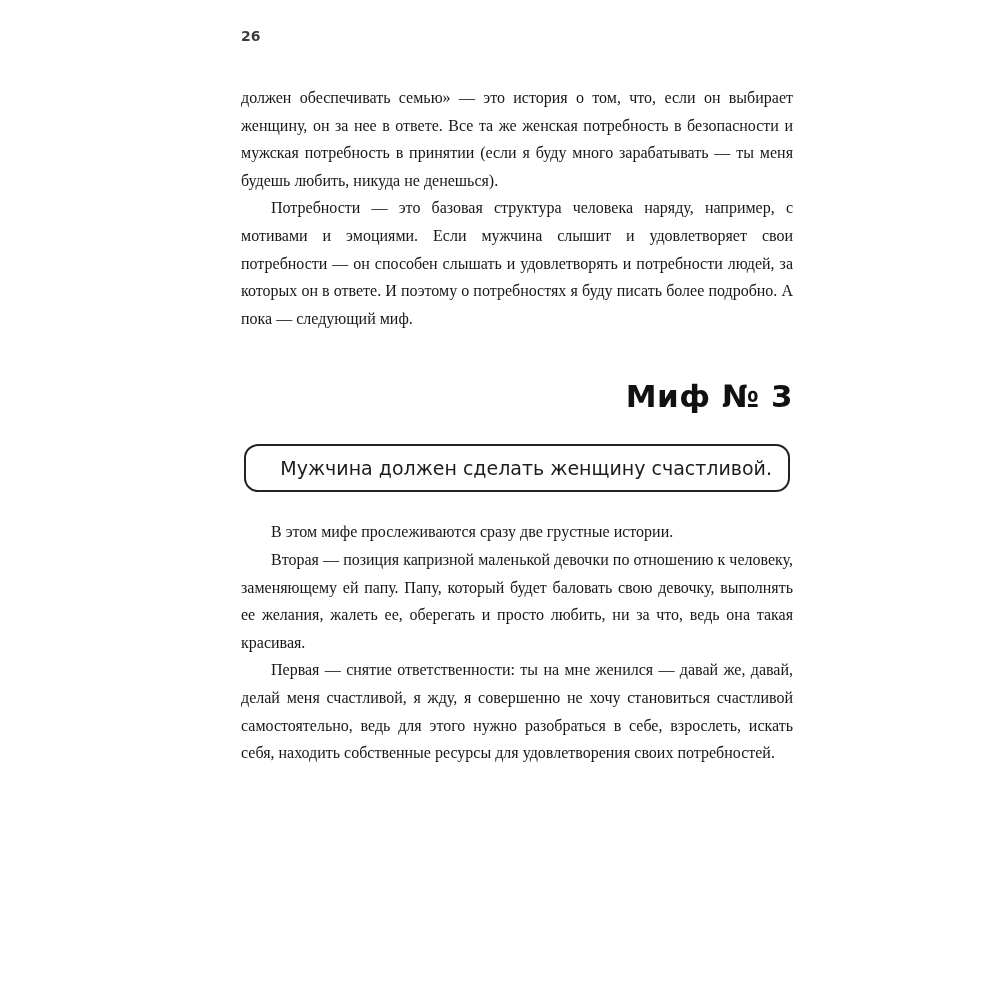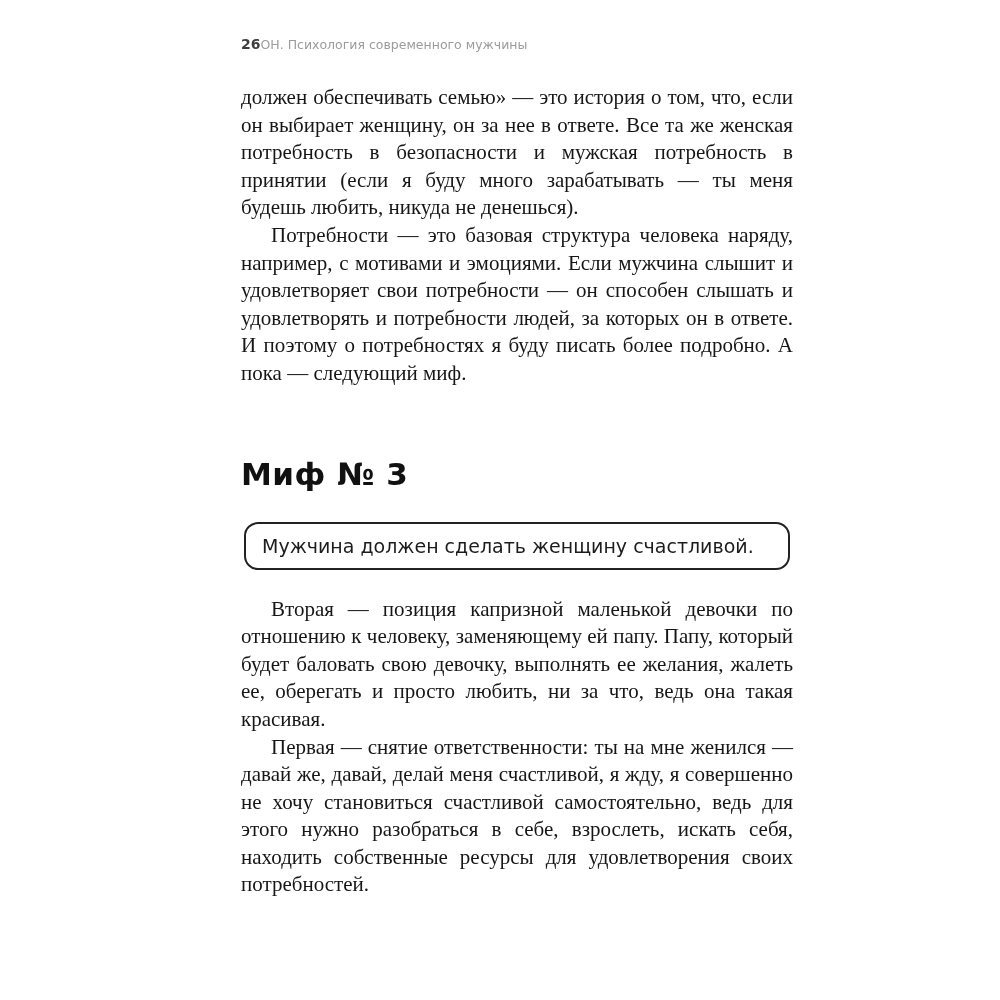--- a/index.html
+++ b/index.html
@@ -19,10 +19,11 @@
   }
   .header {
     position: absolute;
-    top: 36px;
+    top: 28px;
     left: 241px;
     width: 552px;
     display: flex;
+    justify-content: space-between;
     align-items: baseline;
   }
   .page-num {

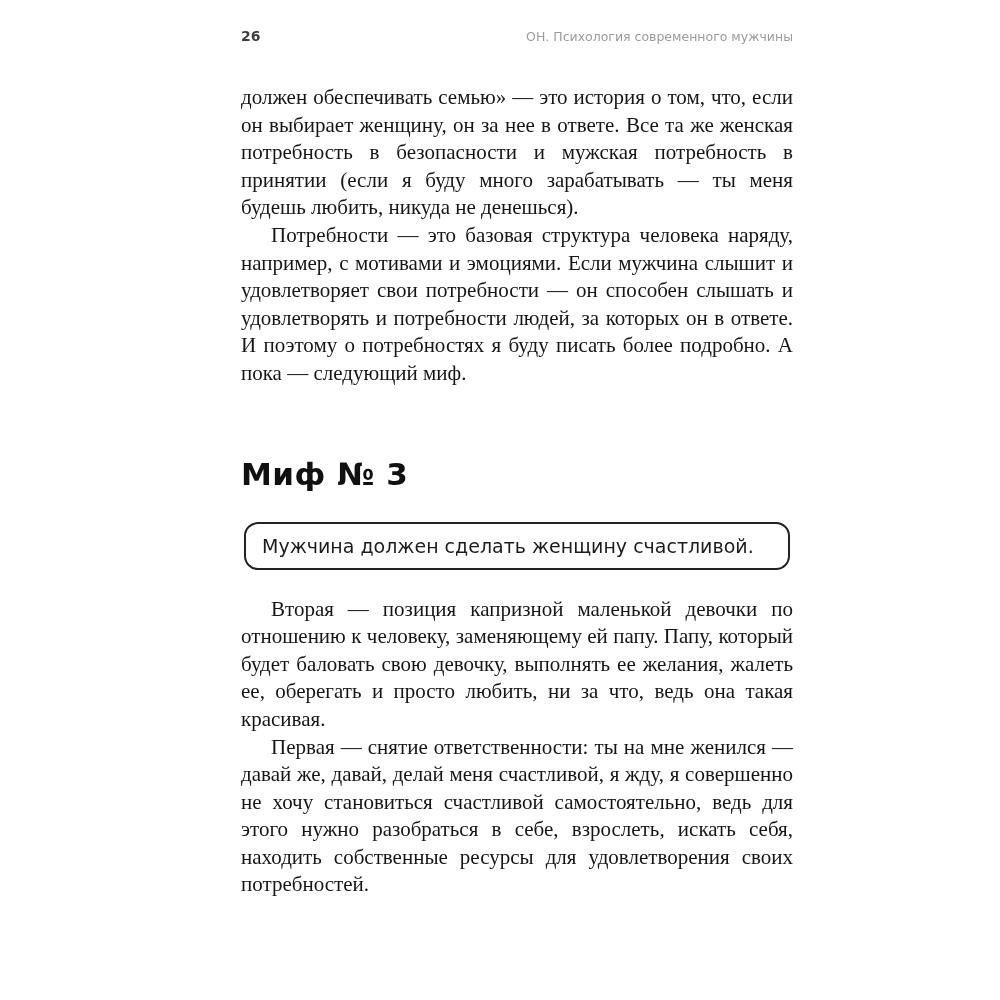--- a/index.html
+++ b/index.html
@@ -79,7 +79,6 @@
 
   <div class="header">
     <span class="page-num">26</span>
-    <span class="running">ОН. Психология современного мужчины</span>
   </div>
 
   <div class="main">

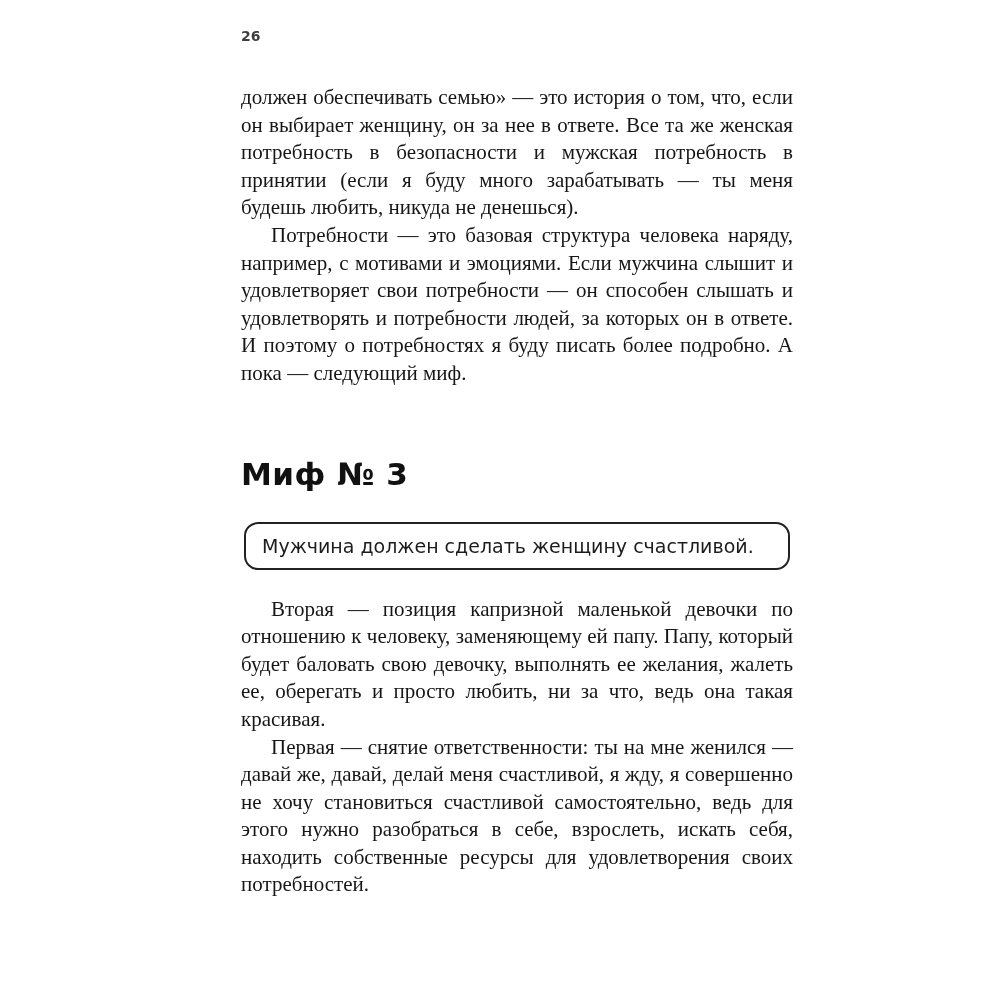--- a/index.html
+++ b/index.html
@@ -45,7 +45,7 @@
   }
   .main p {
     margin: 0;
-    font-size: 21px;
+    font-size: 16px;
     line-height: 27.6px;
     text-align: justify;
     text-indent: 30px;

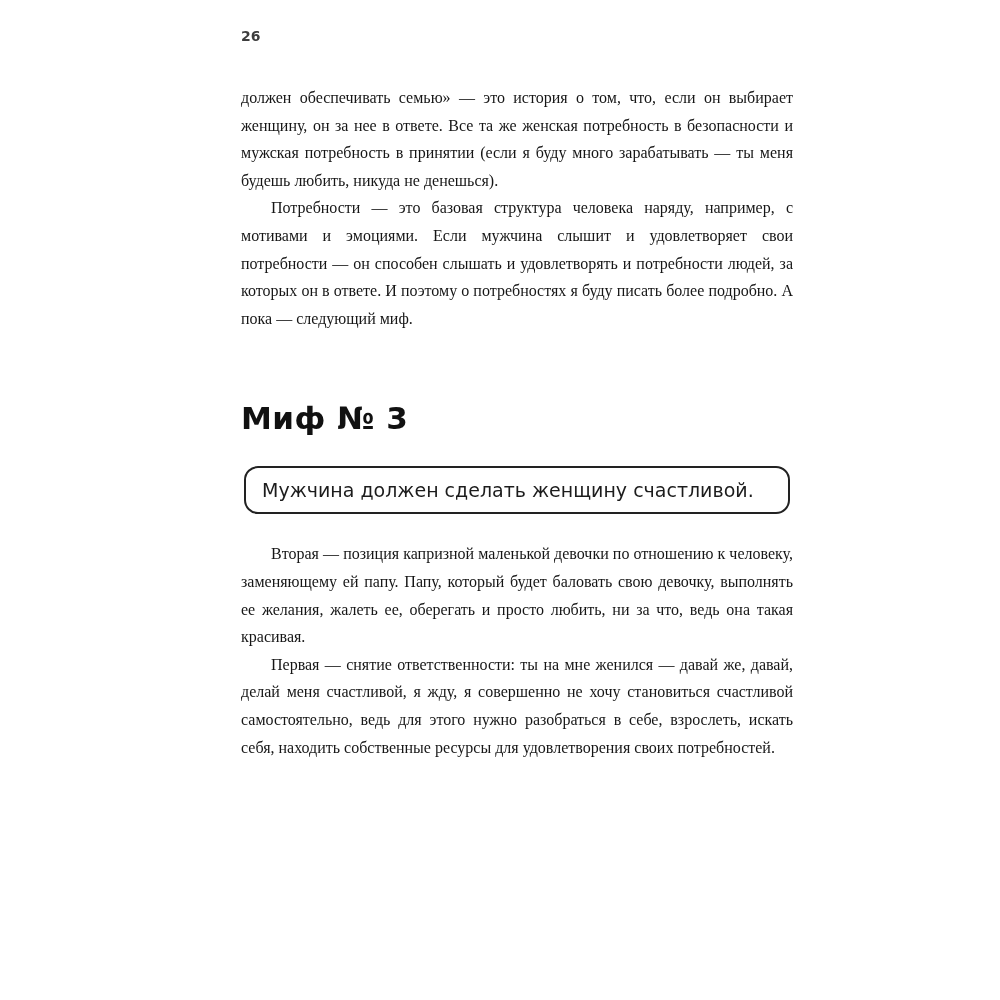--- a/index.html
+++ b/index.html
@@ -56,9 +56,9 @@
     font-weight: bold;
     font-size: 31px;
     letter-spacing: 0.5px;
-    text-align: left;
+    text-align: right;
     color: #111111;
-    margin: 68px 0 30px 0;
+    margin: 46px 0 30px 0;
   }
   .myth-box {
     border: 2px solid #222222;

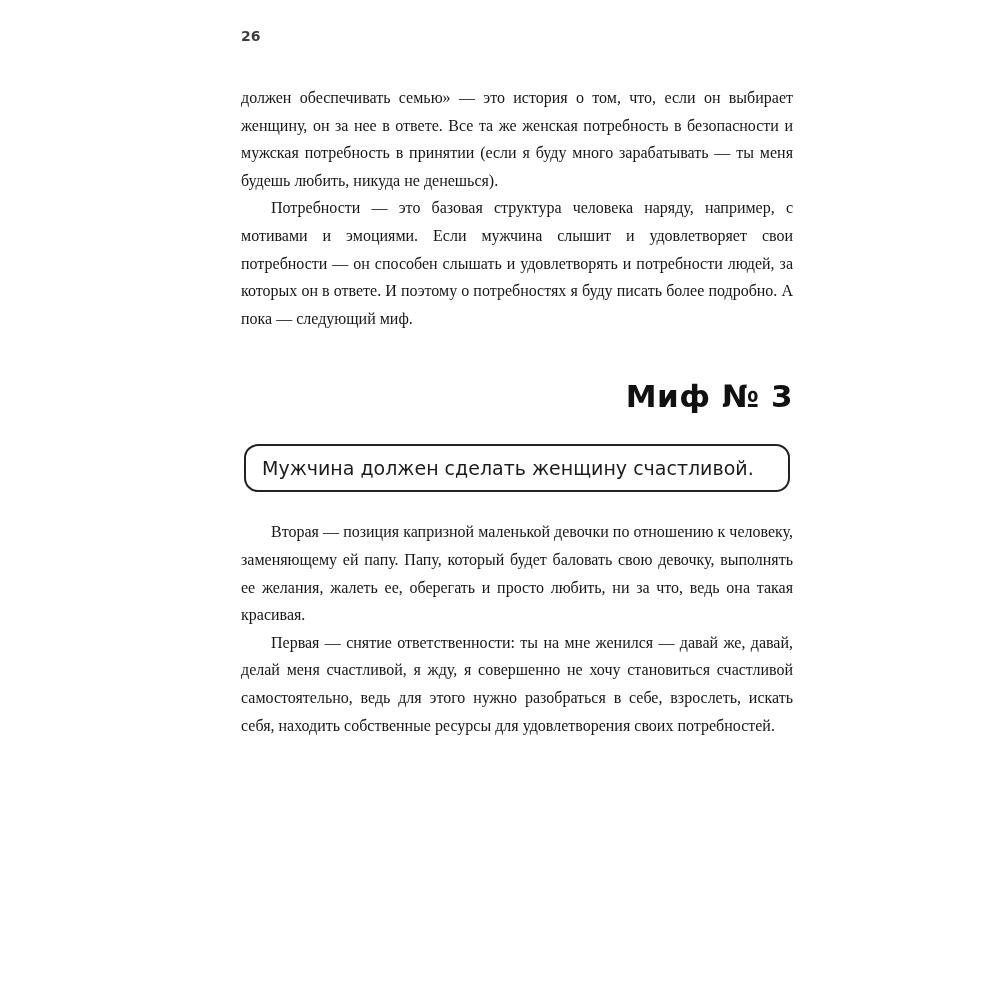--- a/index.html
+++ b/index.html
@@ -65,7 +65,7 @@
     border-radius: 14px;
     padding: 10px 16px;
     margin: 0 3px 26px 3px;
-    text-align: left;
+    text-align: right;
     font-family: "DejaVu Sans", sans-serif;
     font-size: 19px;
     color: #1c1c1c;

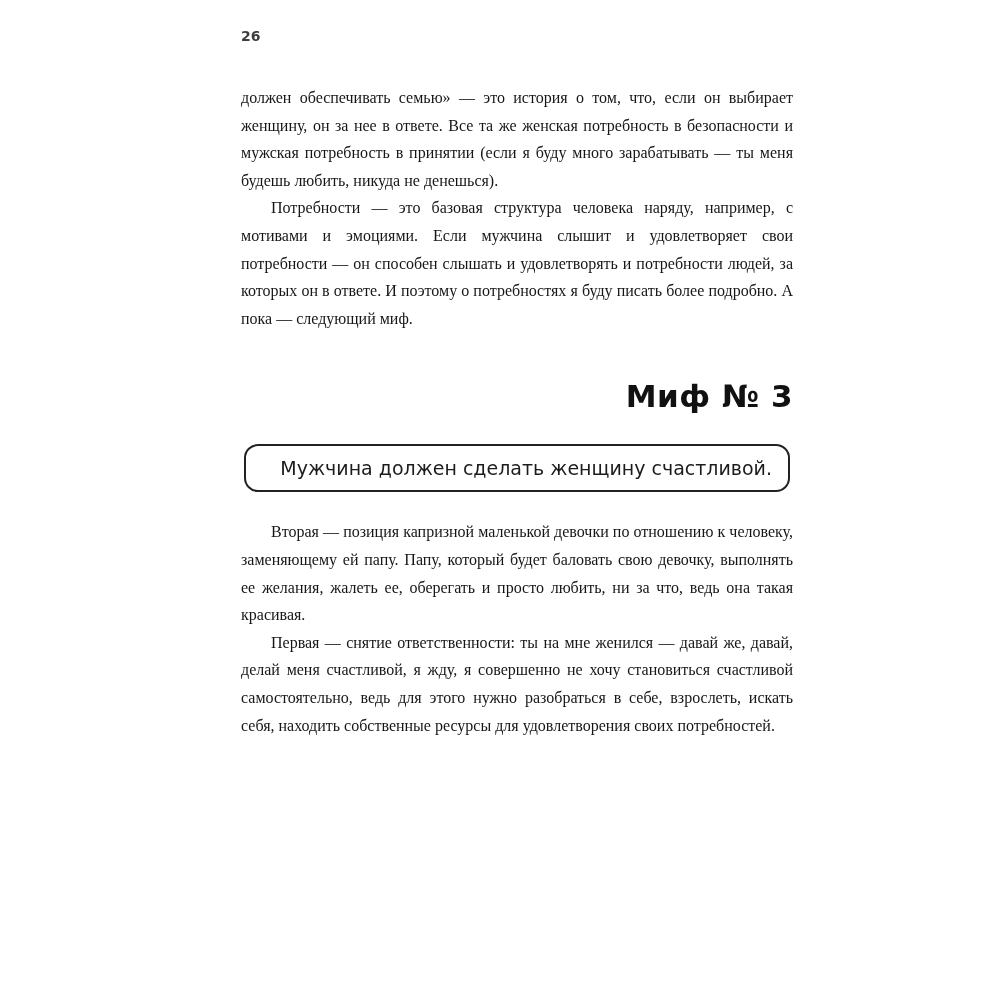--- a/index.html
+++ b/index.html
@@ -93,6 +93,7 @@
       <span>Мужчина должен сделать женщину счастливой.</span>
     </div>
 
+    <p>В этом мифе прослеживаются сразу две грустные истории.</p>
 
     <p>Вторая — позиция капризной маленькой девочки по отношению к человеку, заменяющему ей папу. Папу, который будет баловать свою девочку, выполнять ее желания, жалеть ее, оберегать и просто любить, ни за что, ведь она такая красивая.</p>
 

